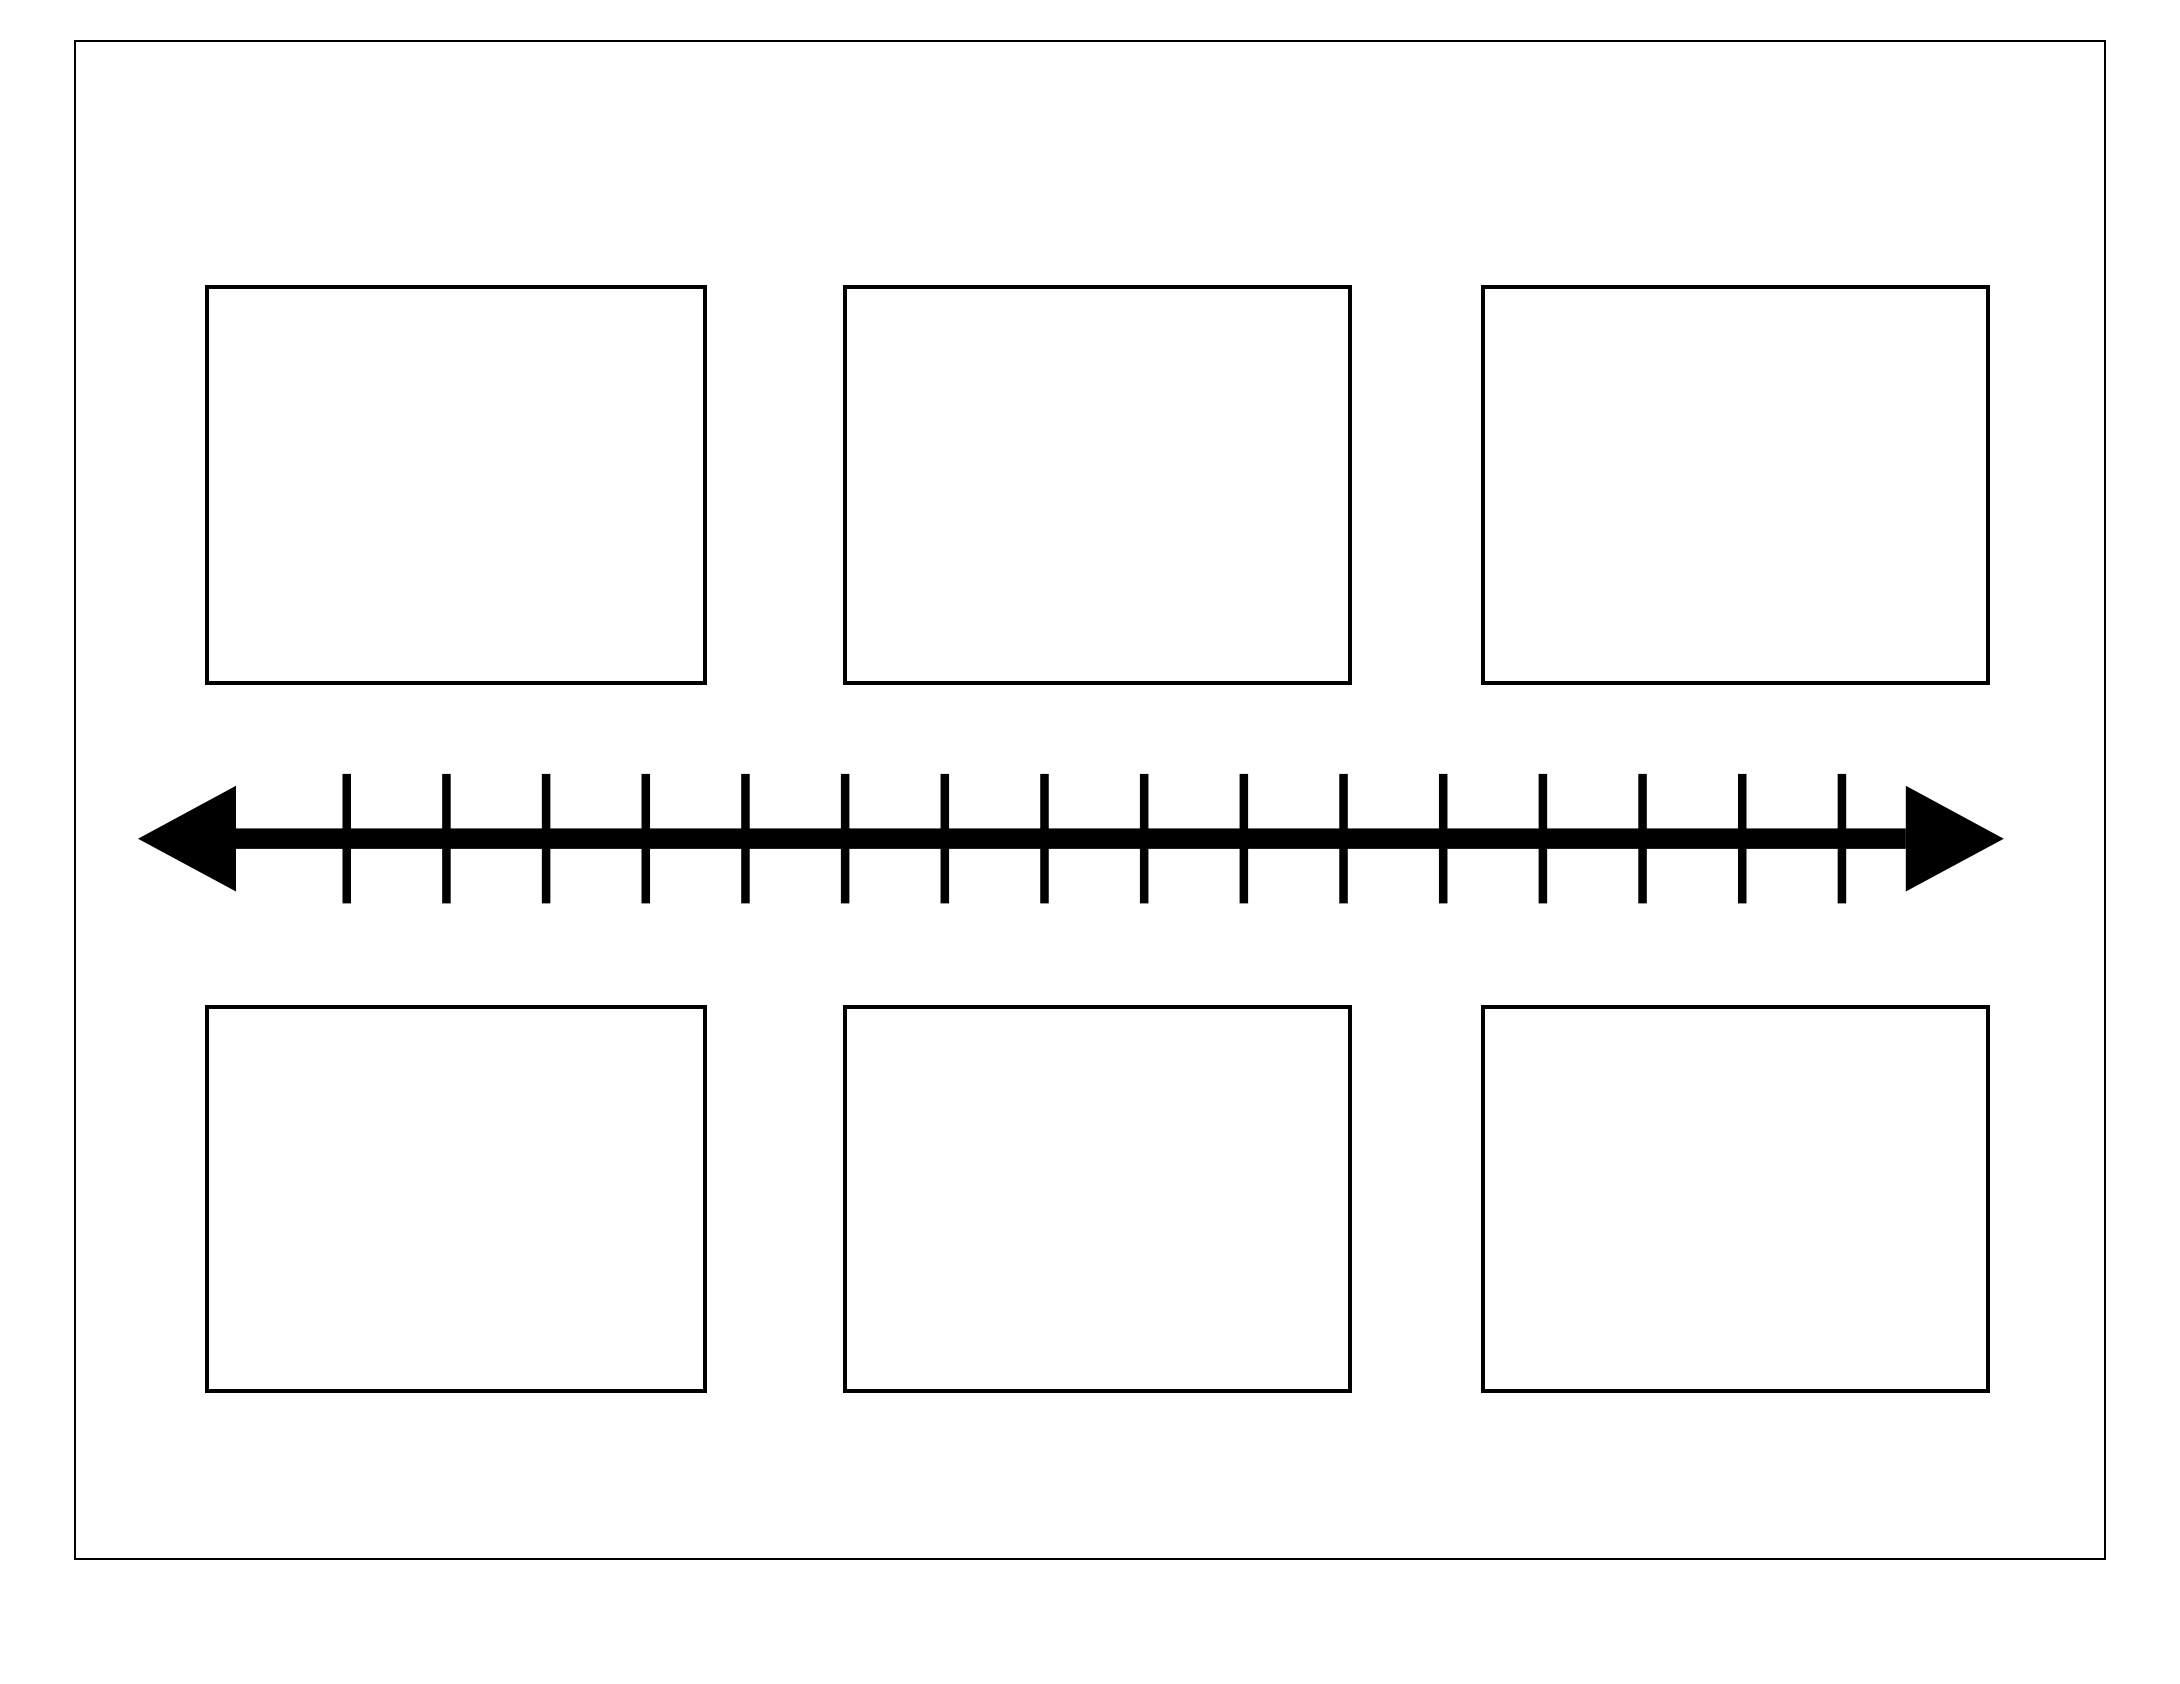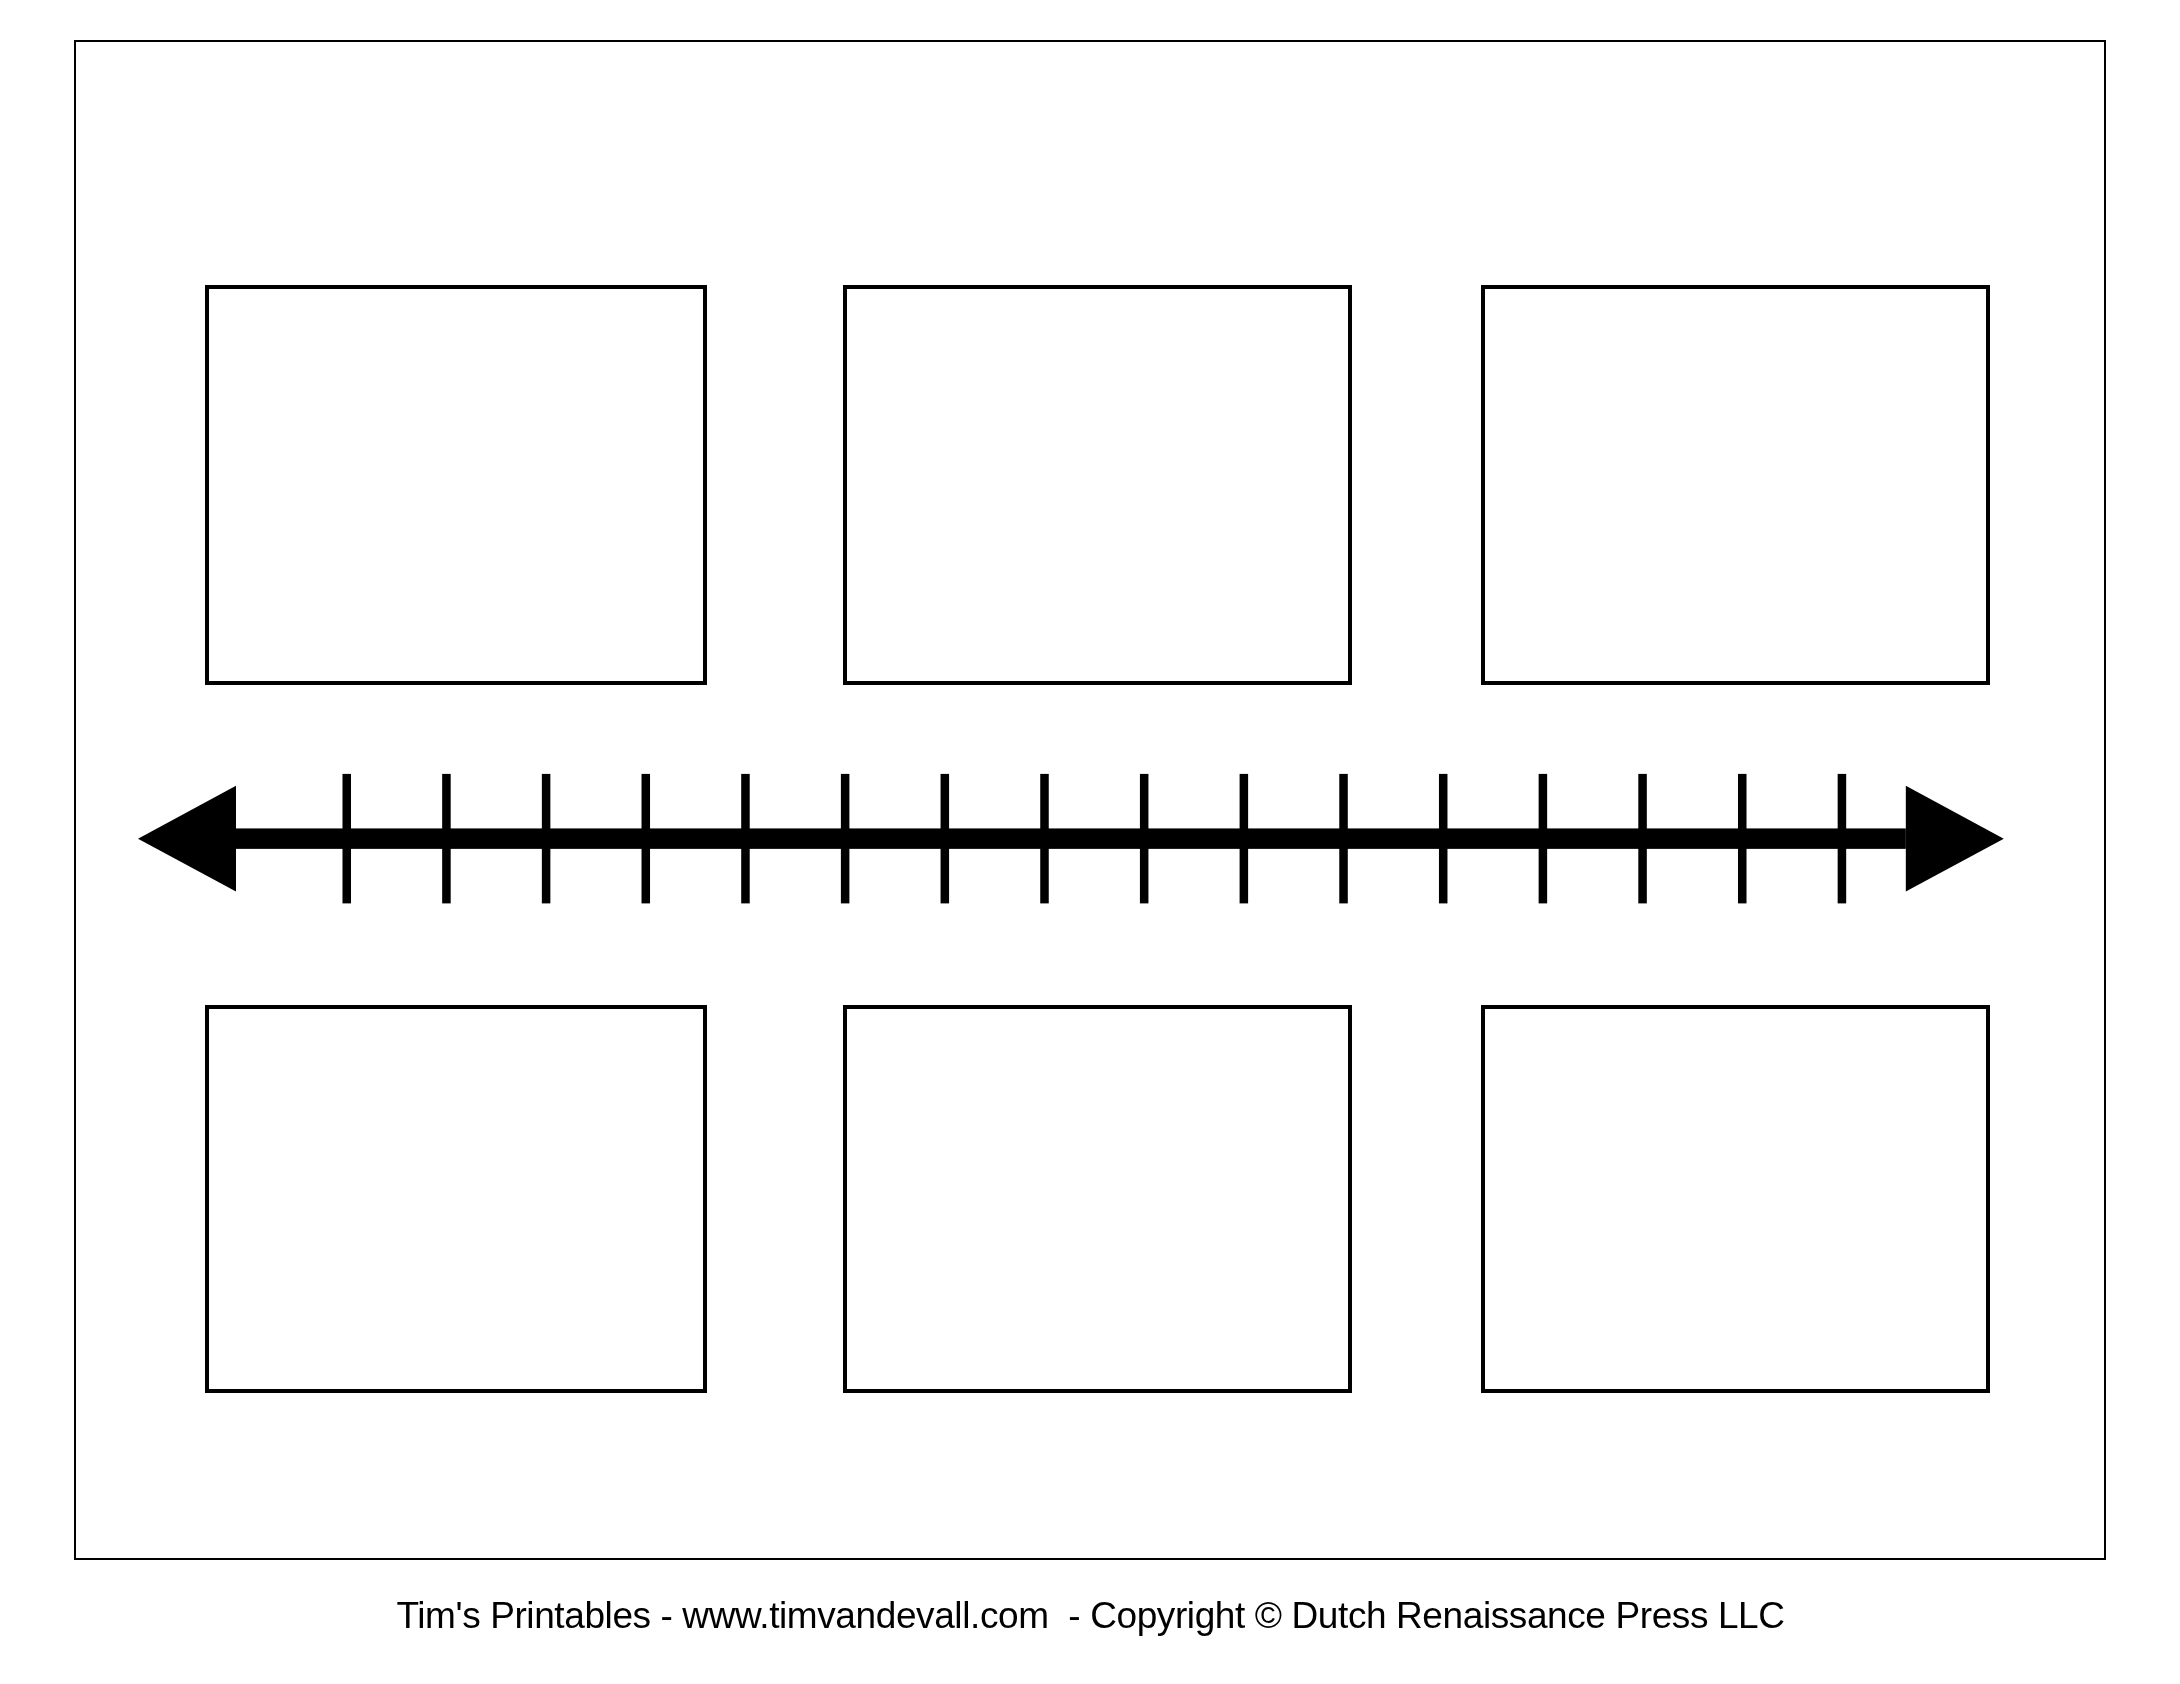--- a/index.html
+++ b/index.html
@@ -123,7 +123,6 @@
     </svg>
   </div>
 
-  <div id="footer-credit">Tim's Printables - www.timvandevall.com  - Copyright © Dutch Renaissance Press LLC</div>
 
 </div>
 

